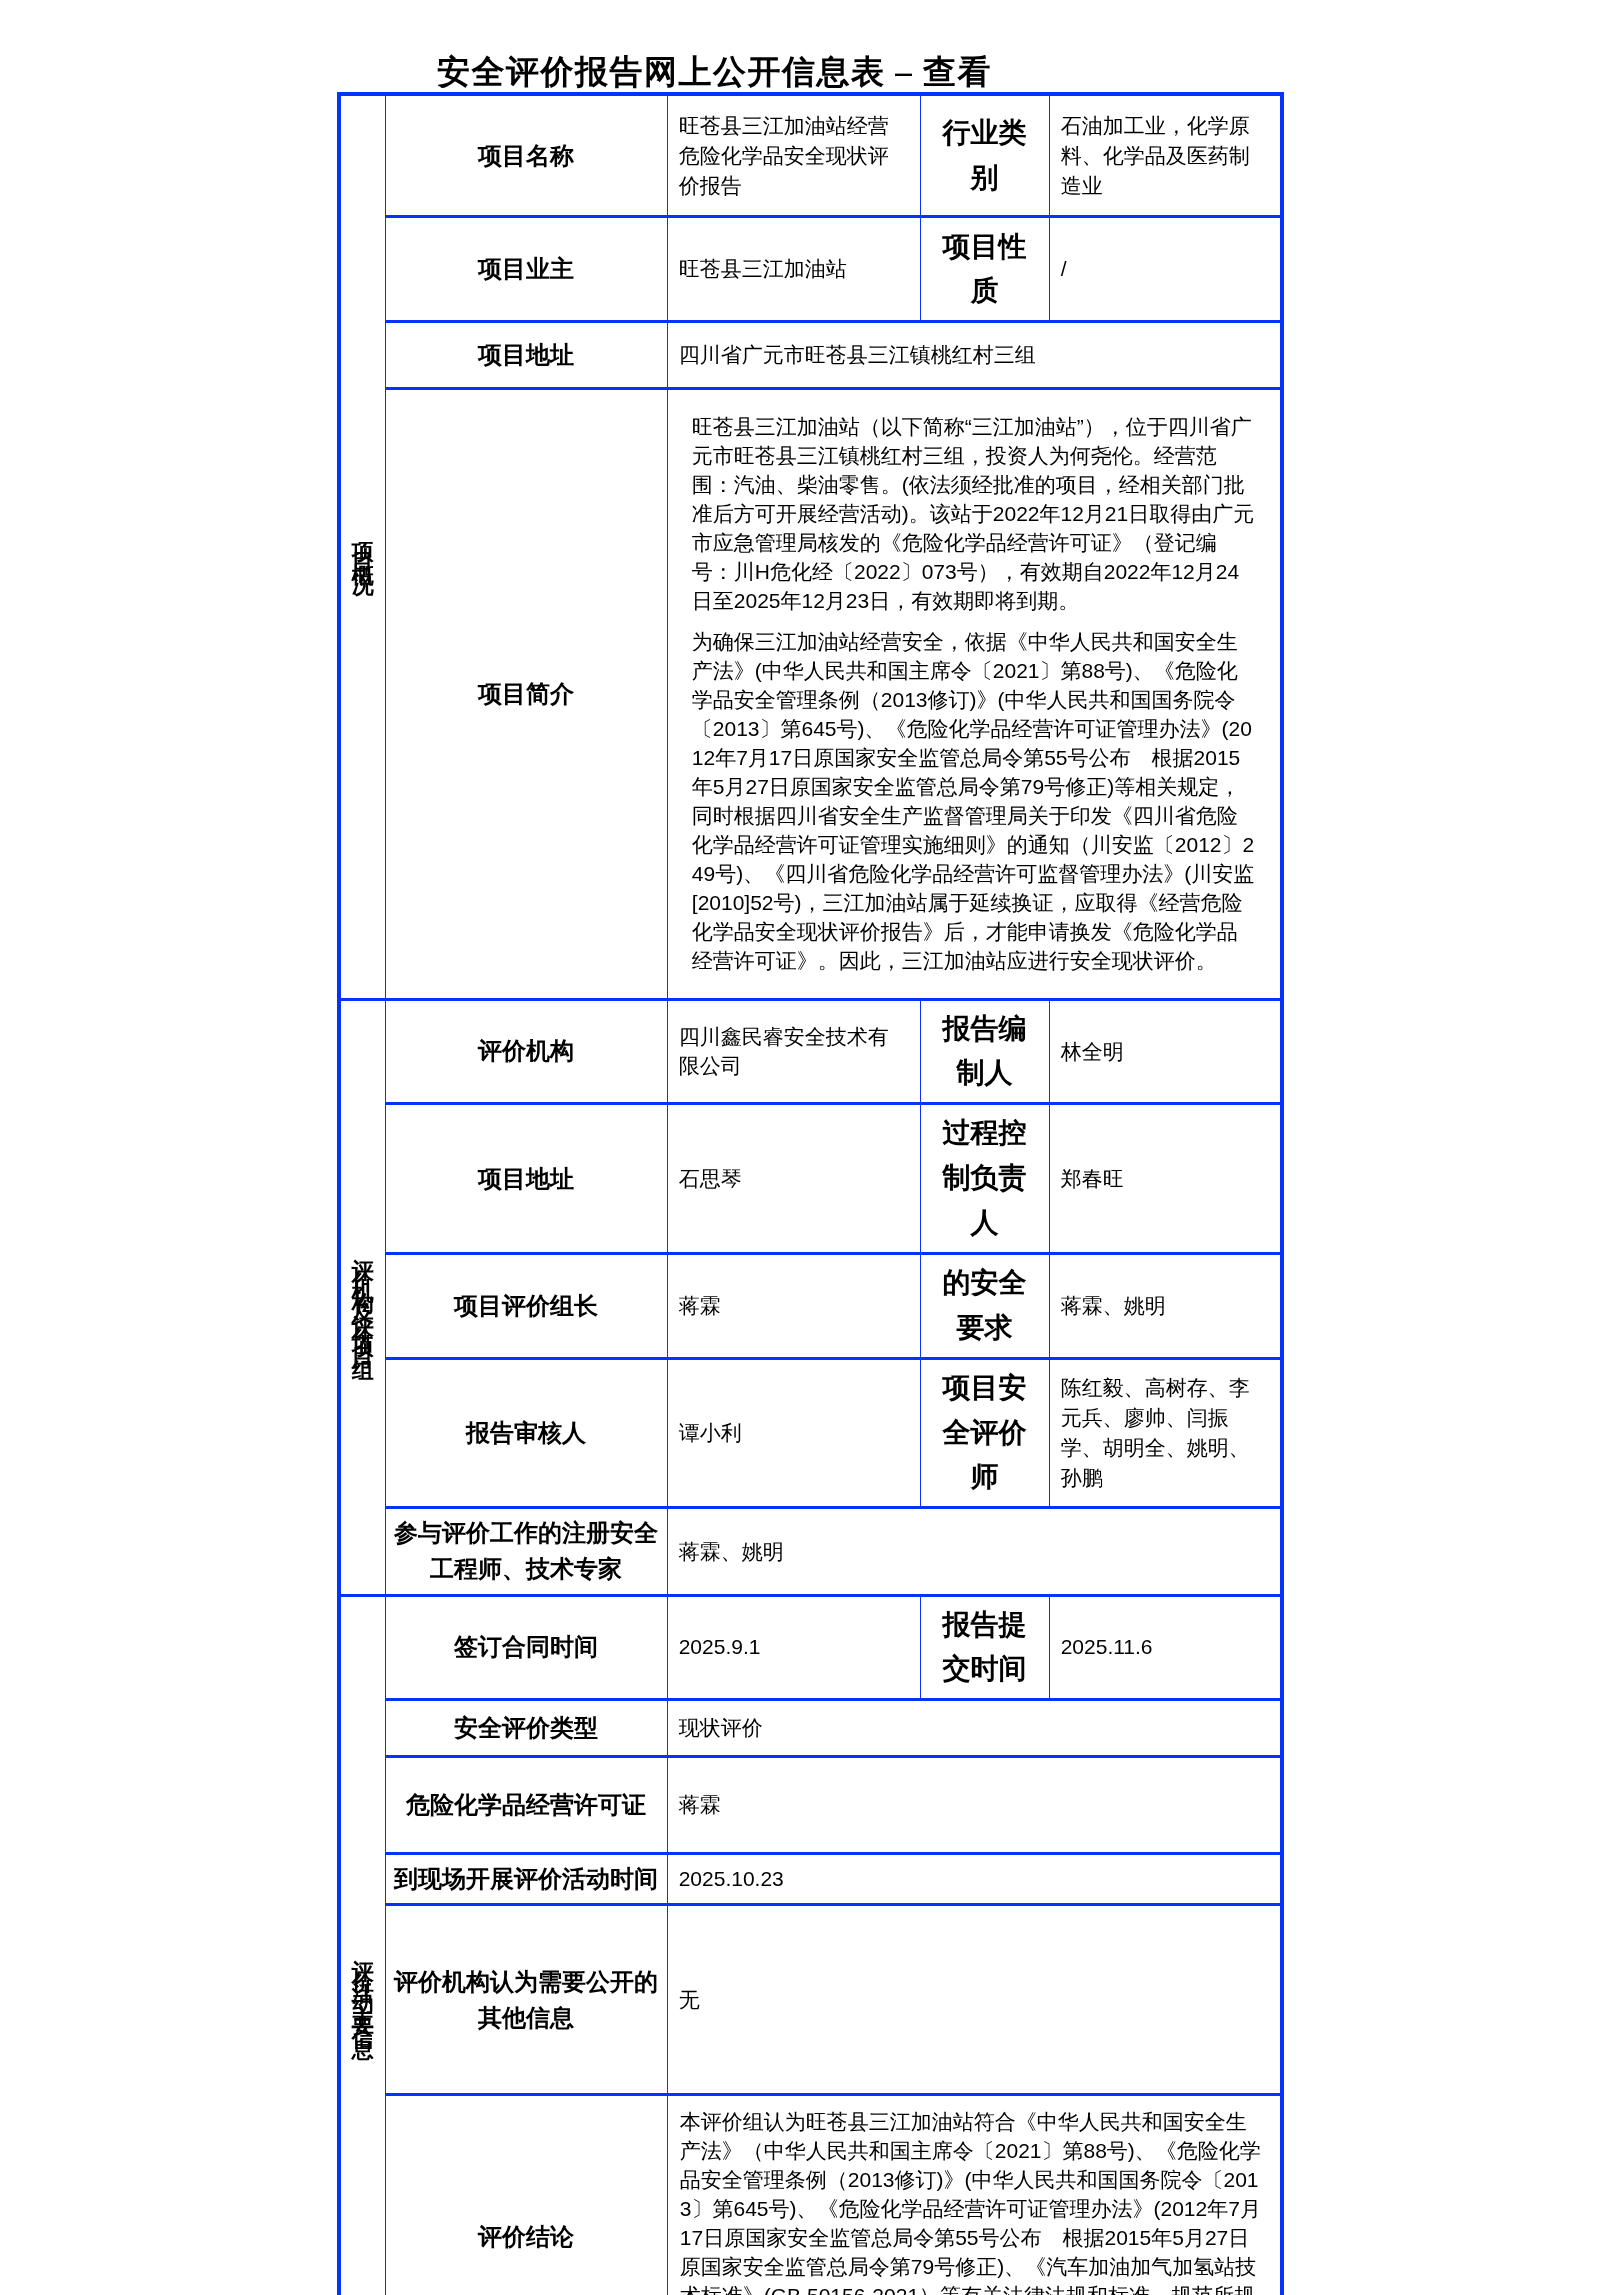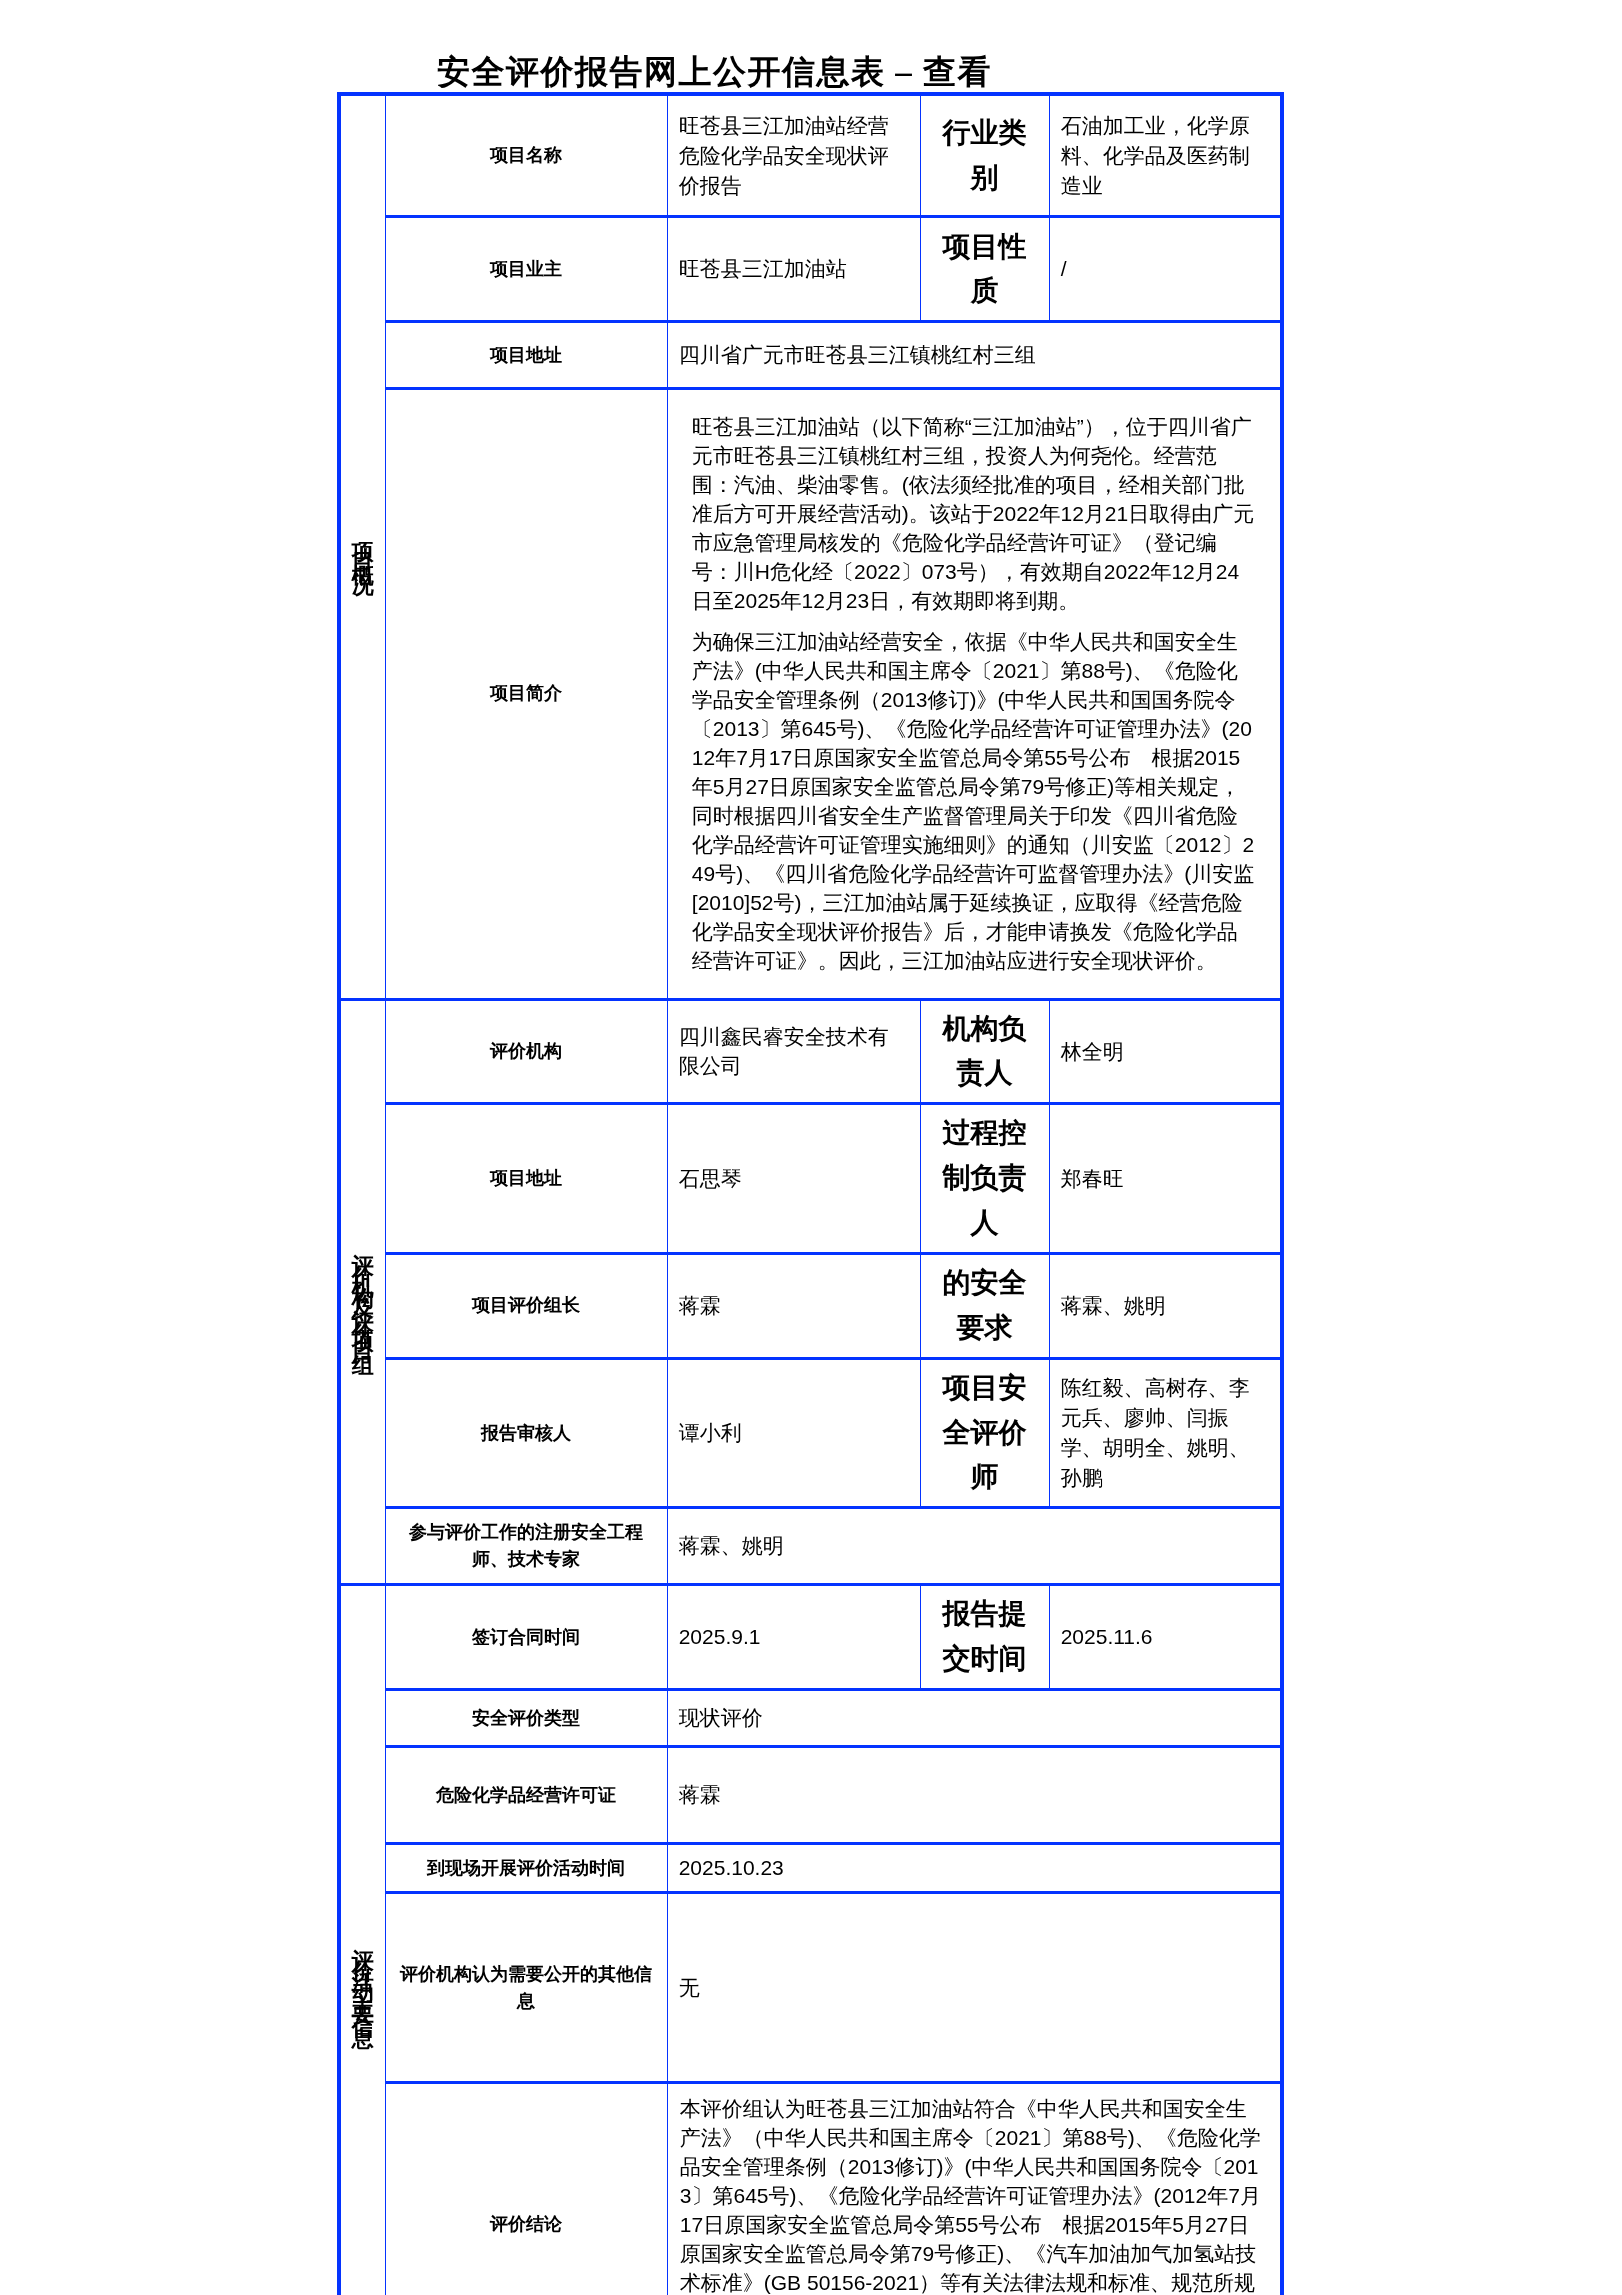--- a/index.html
+++ b/index.html
@@ -52,7 +52,7 @@
     line-height:1.0;
   }
   .lbl{
-    font-weight:bold;font-size:18px;text-align:center;
+    font-weight:bold;font-size:24px;text-align:center;
     padding:6.1px 8.2px;line-height:1.5;margin-left:34px;
   }
   .lbl2{

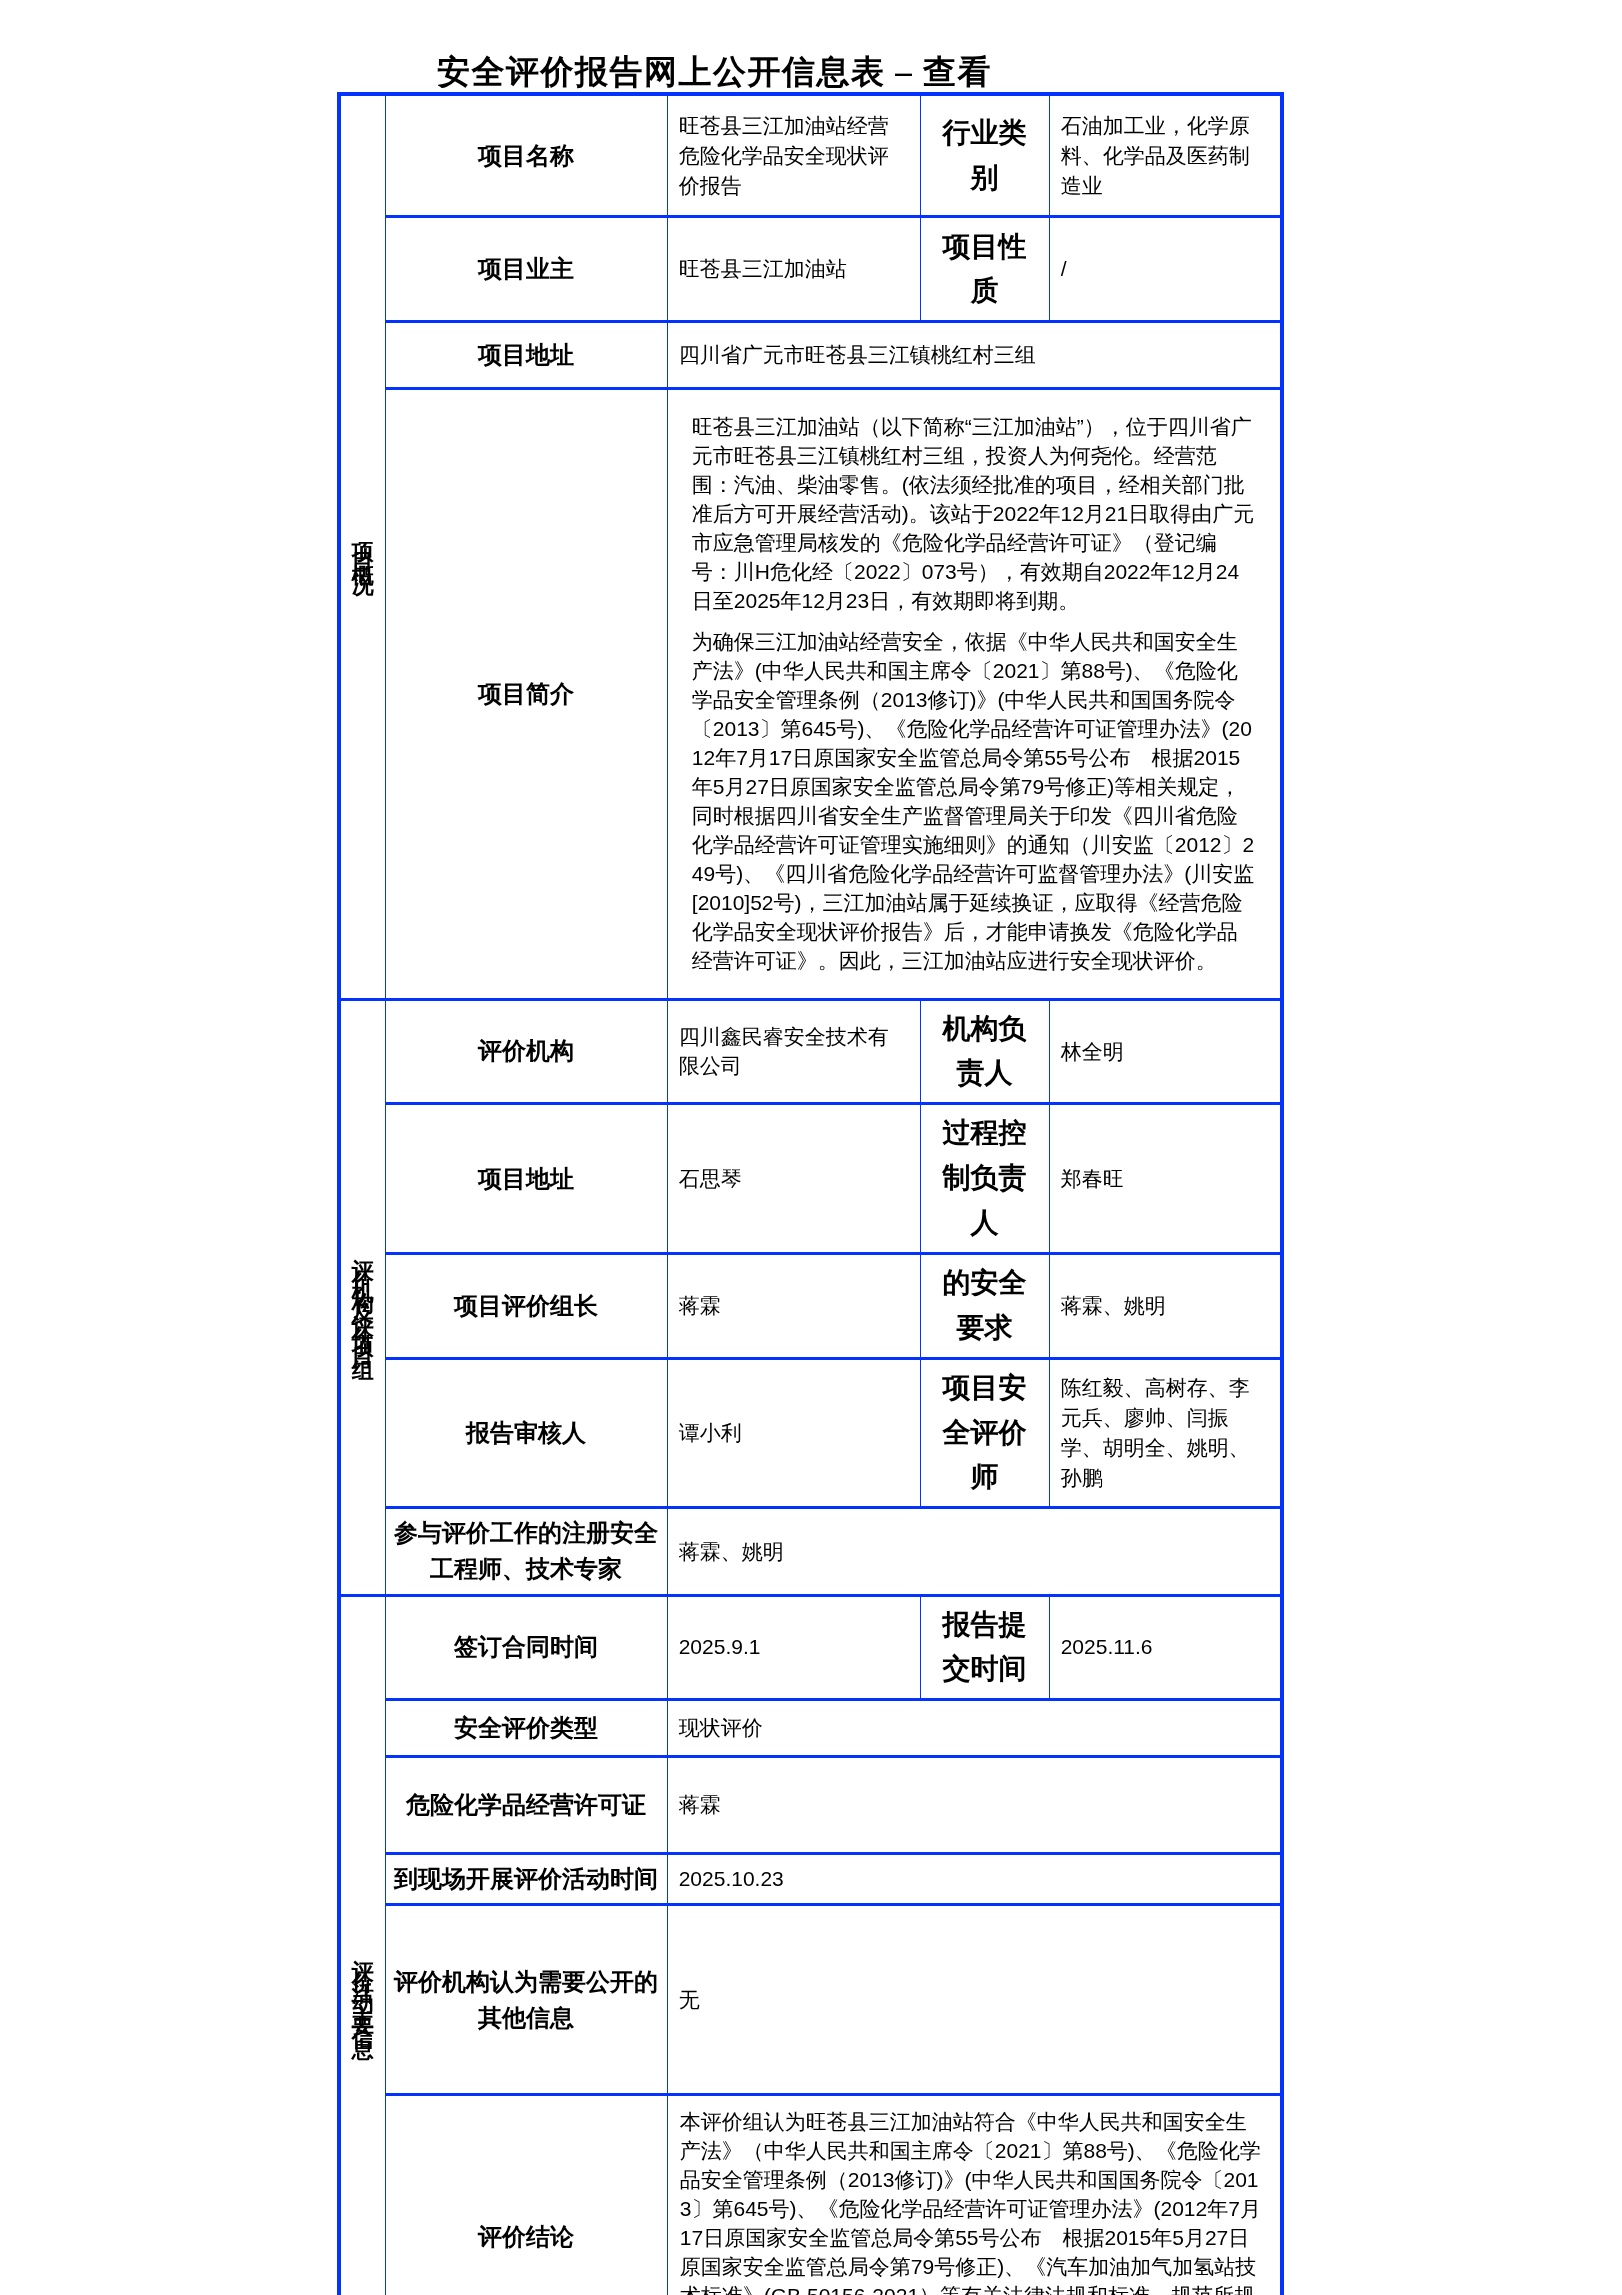--- a/index.html
+++ b/index.html
@@ -121,7 +121,7 @@
       </td>
       <td class="lbl">评价机构</td>
       <td class="val">四川鑫民睿安全技术有限公司</td>
-      <td class="lbl2">机构负责人</td>
+      <td class="lbl2">报告编制人</td>
       <td class="val">林全明</td>
     </tr>
     <tr style="height:75px;">

